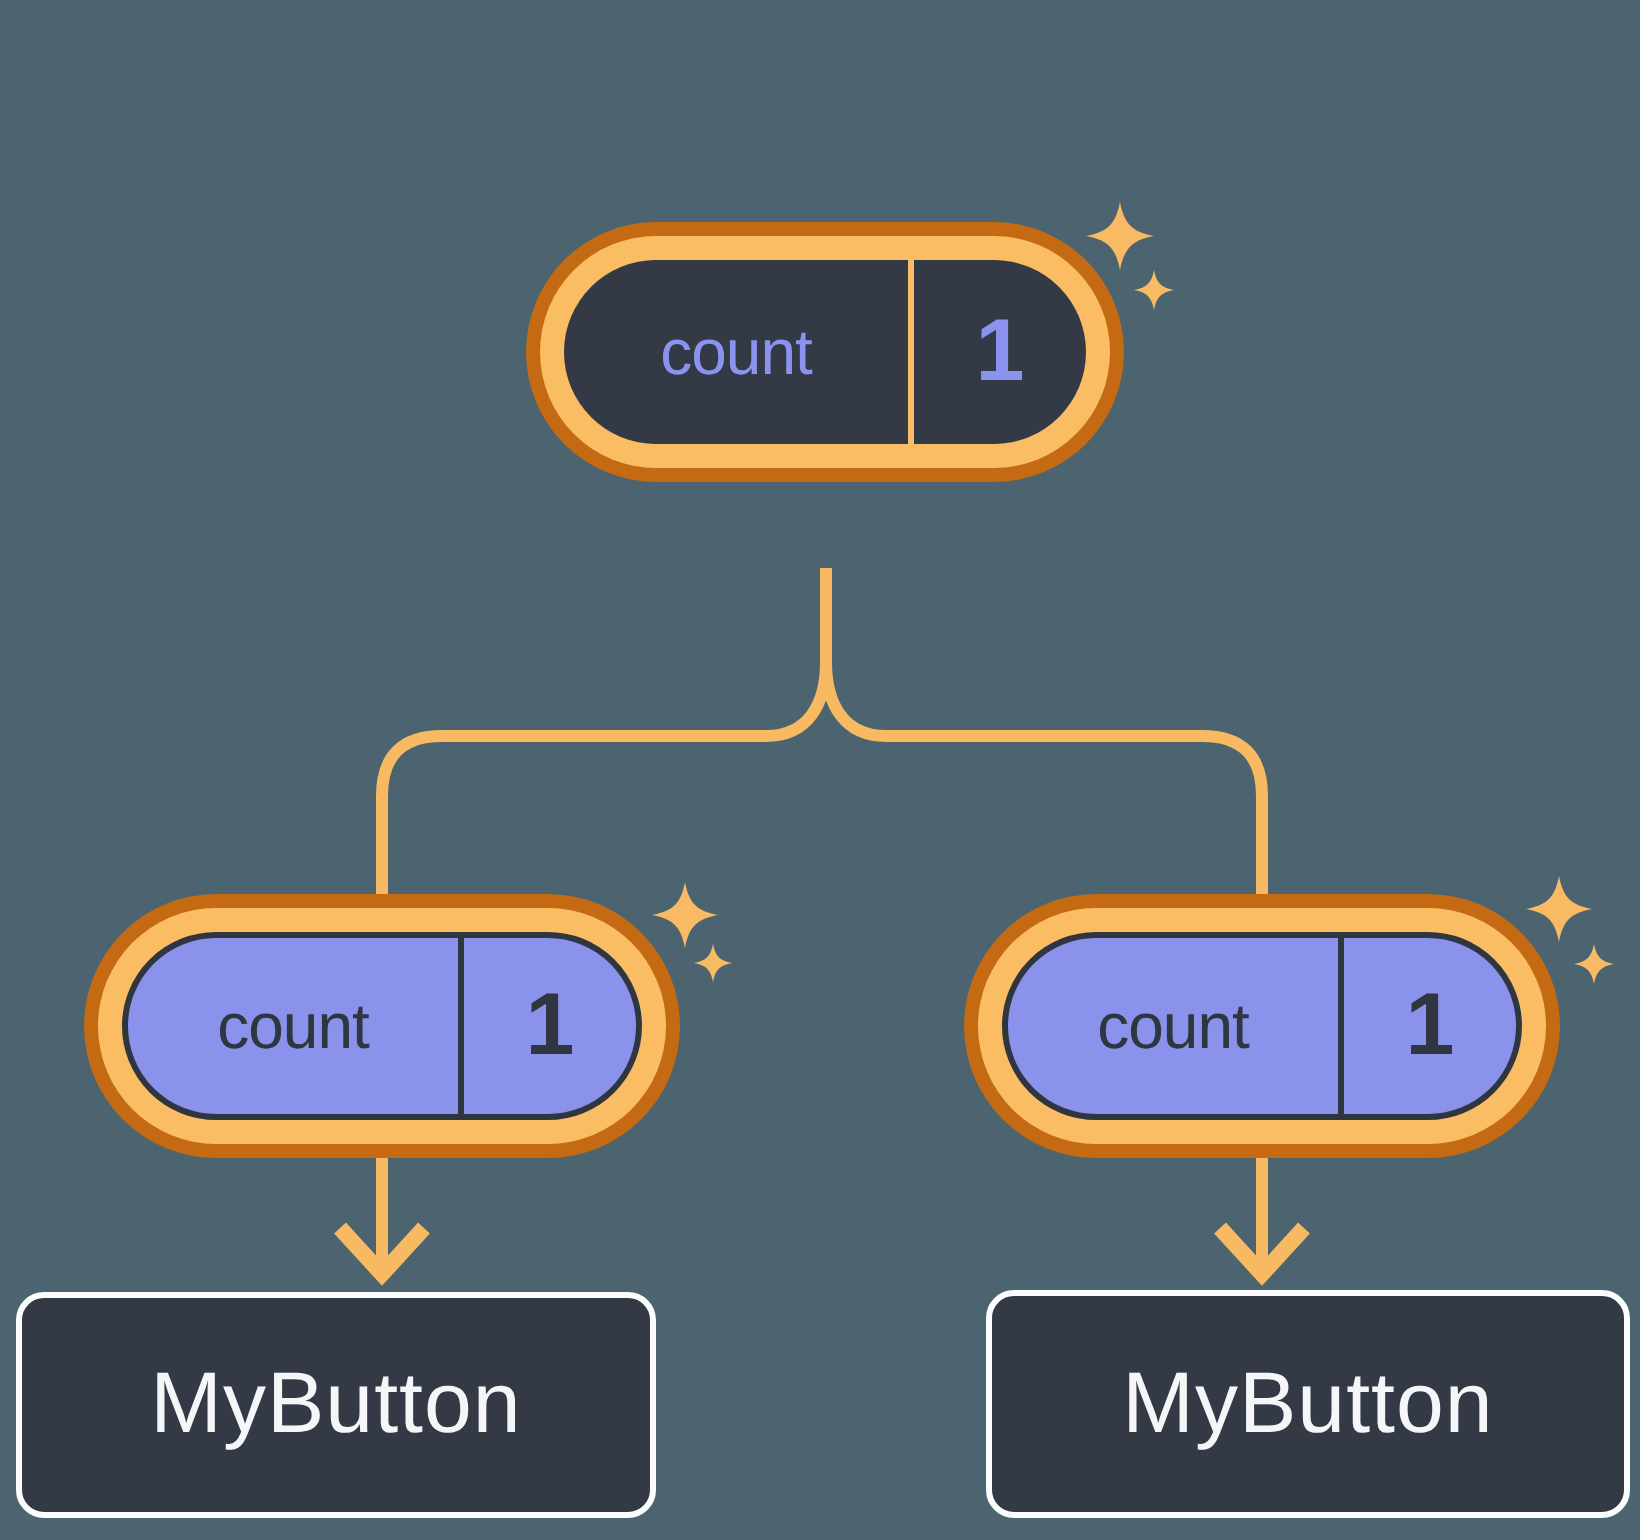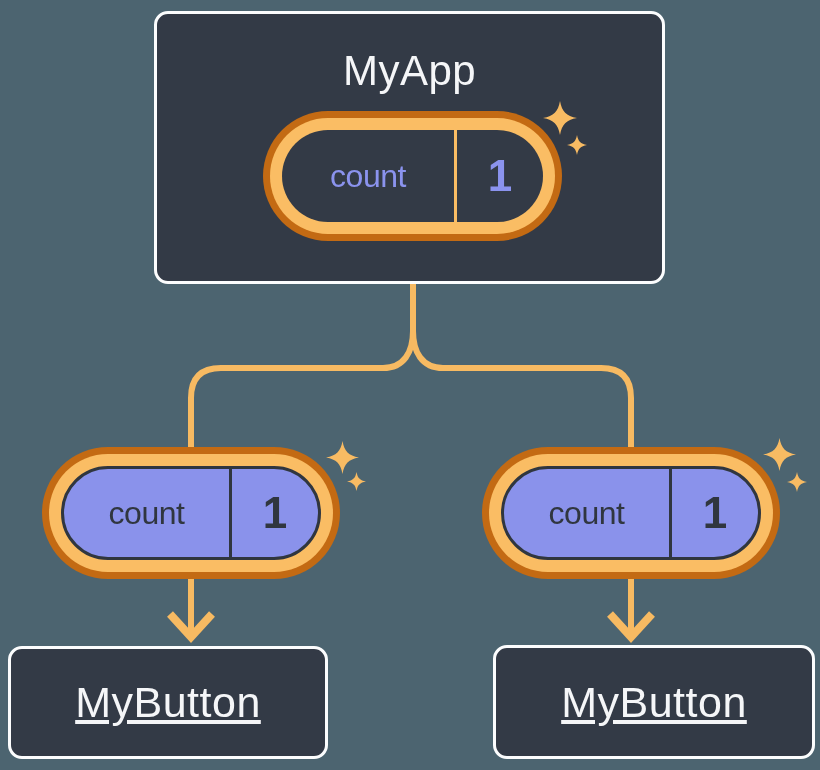--- a/index.html
+++ b/index.html
@@ -110,9 +110,6 @@
     <path d="M 610 614 L 631 637 L 652 614" stroke="#F7BA62" stroke-width="8" stroke-linejoin="miter"></path>
   </svg>
 
-  <div class="component-box root-box">
-    <div class="root-title">MyApp</div>
-  </div>
 
   <div class="pill pill-root">
     <div class="pill-mid">

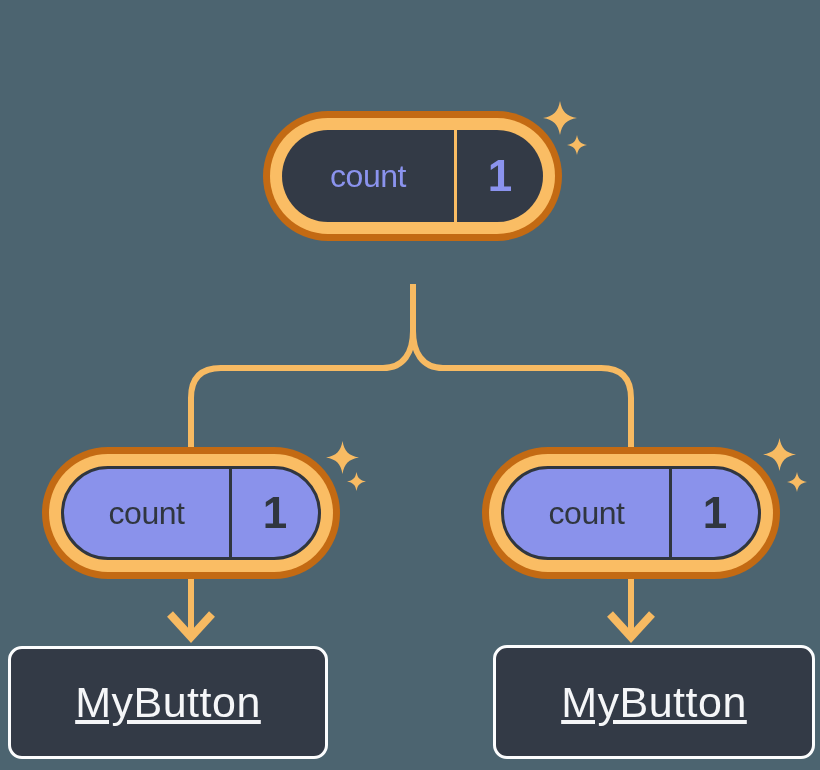--- a/index.html
+++ b/index.html
@@ -44,7 +44,6 @@
     font-size: 43px;
     font-weight: 500;
     letter-spacing: 0.5px;
-    text-decoration: underline;
   }
   
   .pill {

